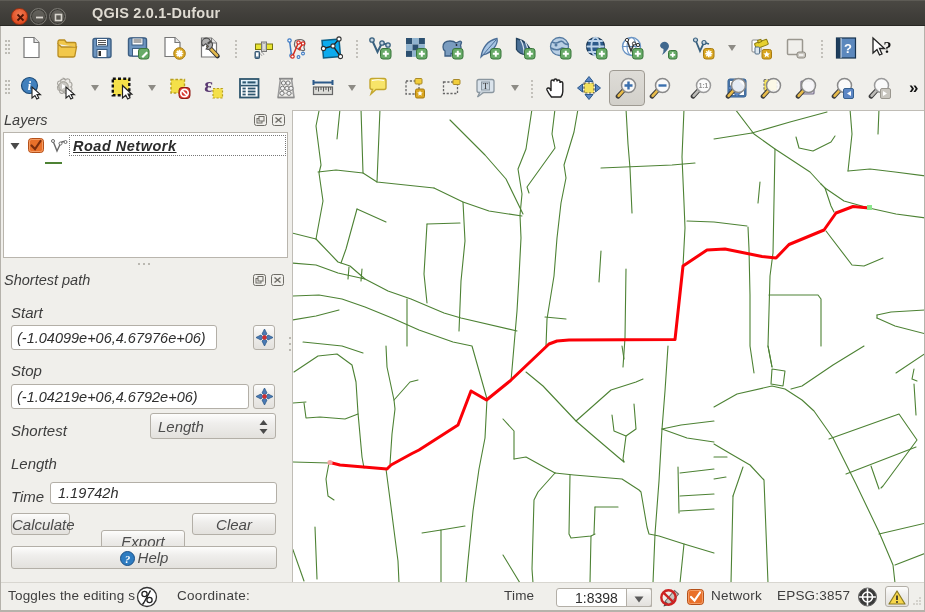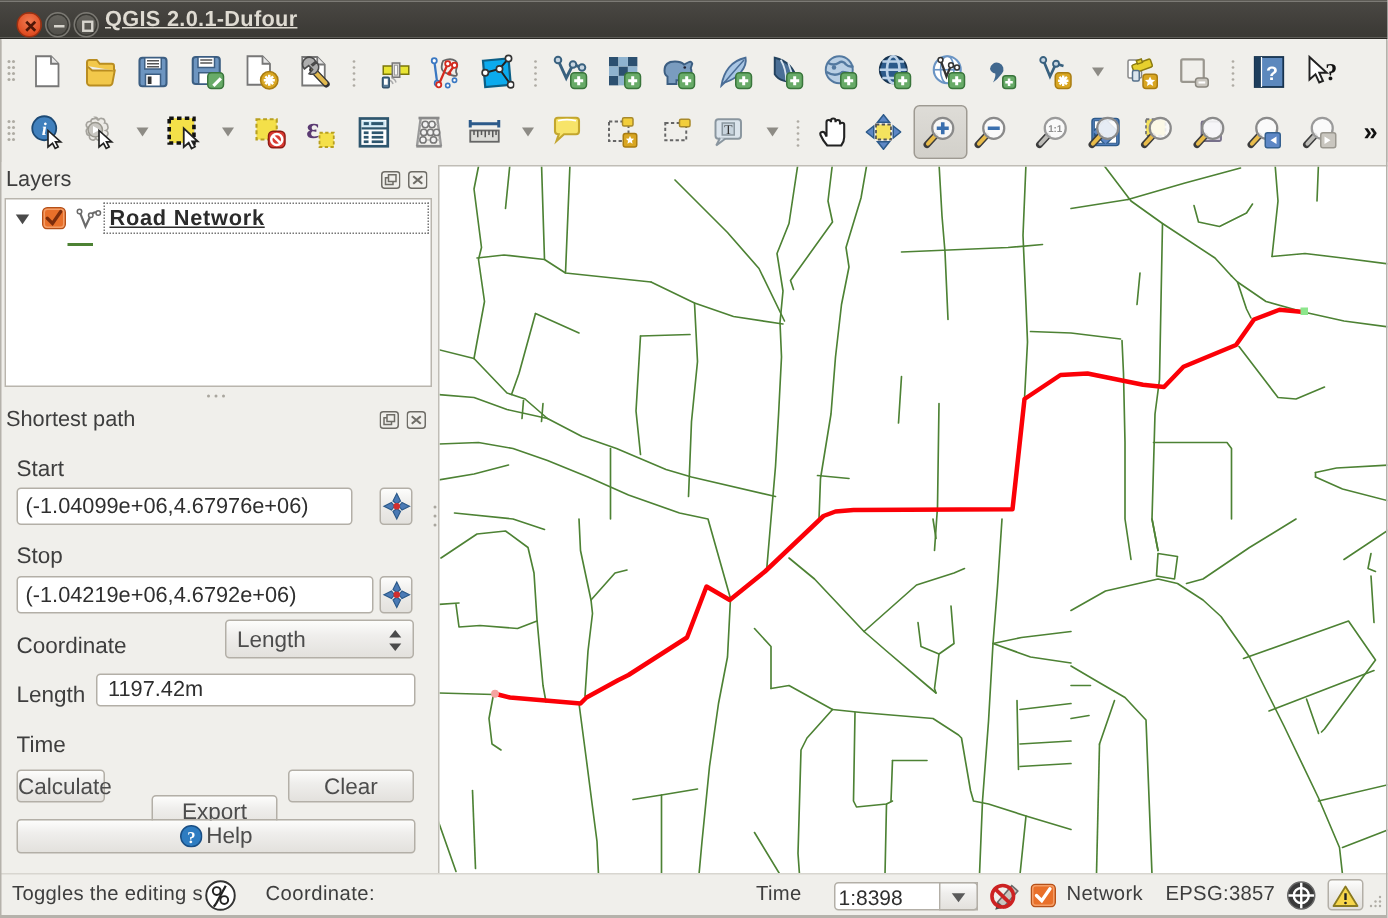--- a/index.html
+++ b/index.html
@@ -12,7 +12,7 @@
 .tbtn.min{left:30px;}
 .tbtn.max{left:49px;}
 .tbtn svg{position:absolute;left:0;top:0;}
-.title-text{position:absolute;left:70px;top:4px;font-size:14.5px;font-weight:bold;color:#dfdbd2;letter-spacing:0.2px;text-decoration:underline;}
+.title-text{position:absolute;left:92px;top:4px;font-size:14.5px;font-weight:bold;color:#dfdbd2;letter-spacing:0.2px;}
 .toolbars{position:absolute;left:0;top:27px;width:925px;height:81px;background:#f0efeb;border-left:1px solid #c8c5bf;border-right:1px solid #c8c5bf;box-sizing:border-box;}
 .icon{position:absolute;width:24px;height:24px;}
 .dd{position:absolute;width:0;height:0;border-left:4.5px solid transparent;border-right:4.5px solid transparent;border-top:6px solid #8d8b85;}

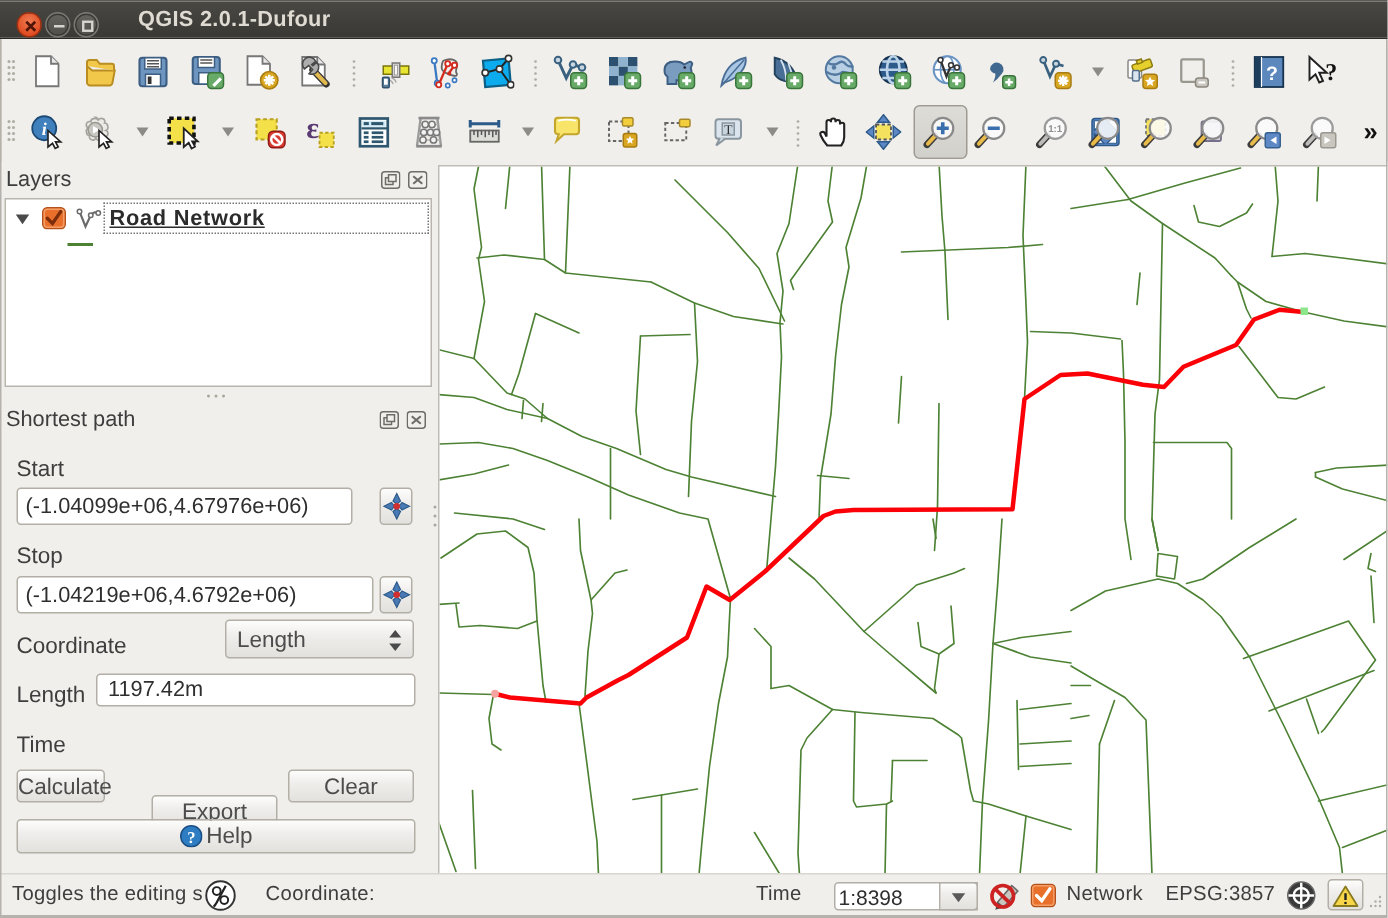--- a/index.html
+++ b/index.html
@@ -17,7 +17,7 @@
 .icon{position:absolute;width:24px;height:24px;}
 .dd{position:absolute;width:0;height:0;border-left:4.5px solid transparent;border-right:4.5px solid transparent;border-top:6px solid #8d8b85;}
 .chev{position:absolute;font-weight:bold;color:#111;font-size:17px;}
-.main{position:absolute;left:0;top:108px;width:925px;height:474px;background:#f0efeb;}
+.main{position:absolute;left:0;top:108px;width:925px;height:474px;background:#f0efeb;font-style:italic;}
 .dock{position:absolute;left:1px;top:0;width:290px;height:474px;}
 .panel-title{font-size:14.5px;color:#3e3e3e;}
 .map{position:absolute;left:292px;top:2px;width:632px;height:471px;background:#ffffff;border-left:1px solid #c0bdb6;border-top:1px solid #c0bdb6;box-sizing:content-box;overflow:hidden;}

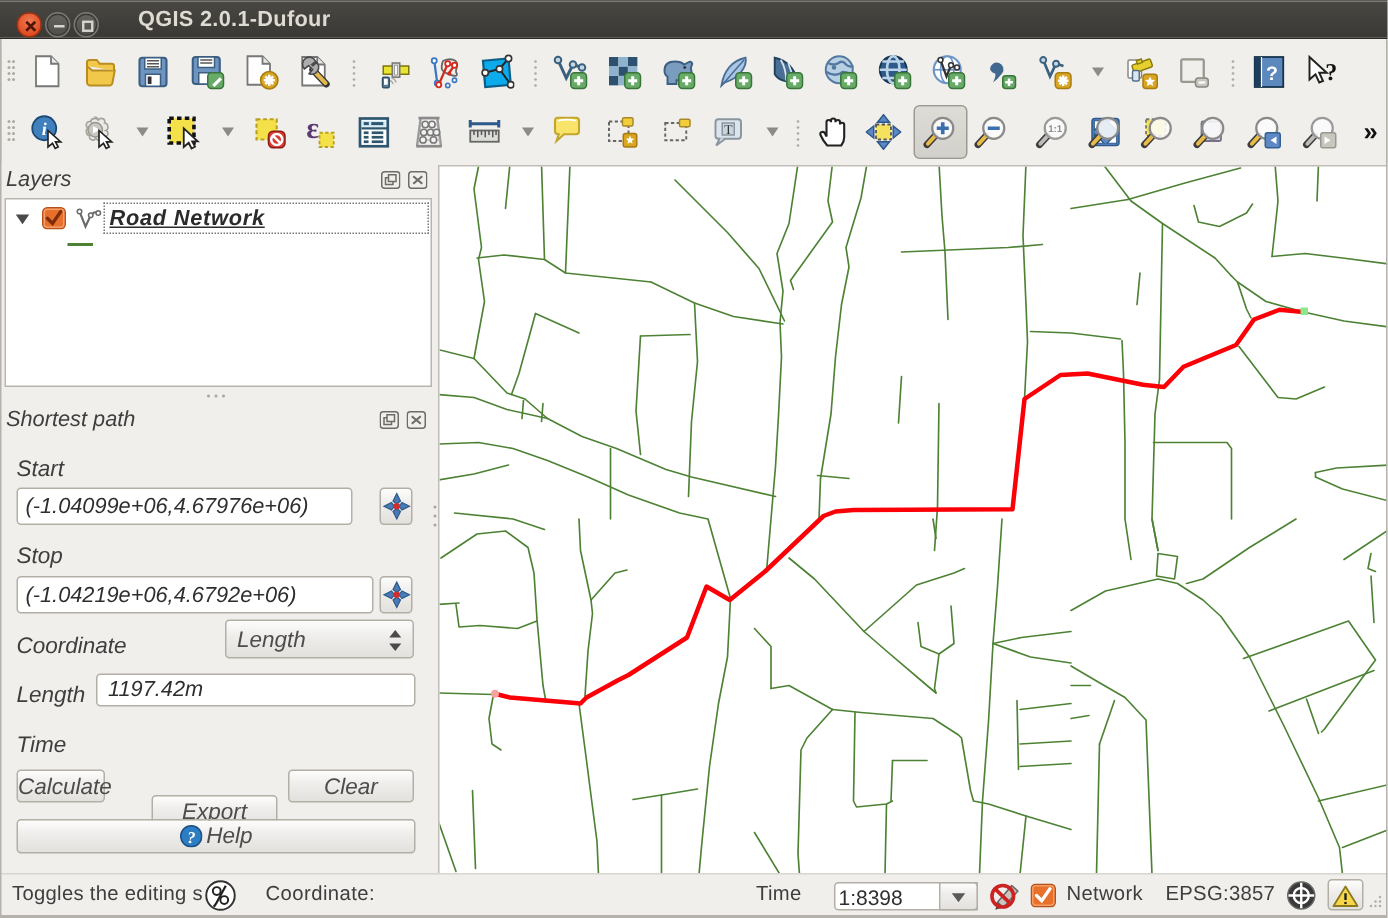--- a/index.html
+++ b/index.html
@@ -457,7 +457,7 @@
           <path d="M3.5 3.5 l6 5 M9.5 3.5 l-6 5" stroke="#6e6c66" stroke-width="1.4"></path>
         </svg>
 <div class="lbl" style="left:10px;top:196px">Start</div>
-<div class="input" style="left:10px;top:217px;width:224px;height:25px;line-height:24px;padding-left:5px">(-1.04099e+06,4.67976e+06)</div>
+<div class="input" style="left:10px;top:217px;width:206px;height:25px;line-height:24px;padding-left:5px">(-1.04099e+06,4.67976e+06)</div>
 <div class="btn" style="left:252px;top:217px;width:22px;height:25px"><svg width="21" height="21" viewBox="0 0 21 21" style="margin-top:1px">
             <path d="M10.5 2 l2.5 5 -2.5 2 -2.5-2z M10.5 19 l2.5-5 -2.5-2 -2.5 2z M2 10.5 l5-2.5 2 2.5 -2 2.5z M19 10.5 l-5-2.5 -2 2.5 2 2.5z" fill="#4a7ab5" stroke="#2c5a8a" stroke-width="0.8"></path>
             <circle cx="10.5" cy="10.5" r="2.2" fill="#d12f2f"></circle>

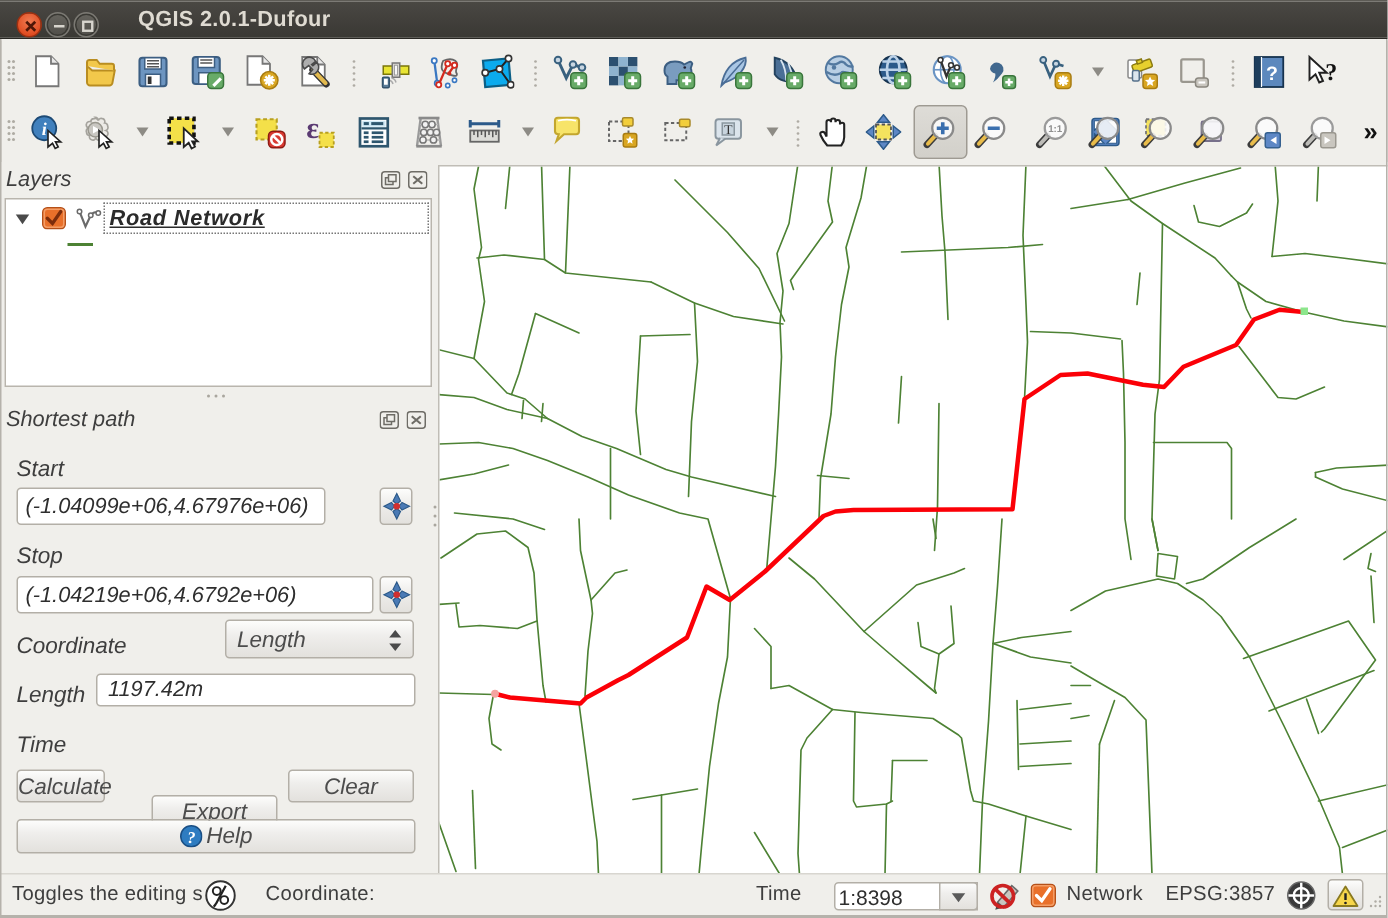--- a/index.html
+++ b/index.html
@@ -468,7 +468,7 @@
             <path d="M10.5 2 l2.5 5 -2.5 2 -2.5-2z M10.5 19 l2.5-5 -2.5-2 -2.5 2z M2 10.5 l5-2.5 2 2.5 -2 2.5z M19 10.5 l-5-2.5 -2 2.5 2 2.5z" fill="#4a7ab5" stroke="#2c5a8a" stroke-width="0.8"></path>
             <circle cx="10.5" cy="10.5" r="2.2" fill="#d12f2f"></circle>
           </svg></div>
-<div class="lbl" style="left:10px;top:314px">Coordinate</div>
+<div class="lbl" style="left:10px;top:314px">Shortest</div>
 <div class="btn" style="left:149px;top:305px;width:126px;height:26px;text-align:left;line-height:25px;padding-left:7px">Length<svg width="9" height="14" style="position:absolute;right:7px;top:6px">
             <path d="M4.5 0 L8.5 5 H0.5z" fill="#4a4a4a"></path>
             <path d="M4.5 14 L0.5 9 H8.5z" fill="#4a4a4a"></path>

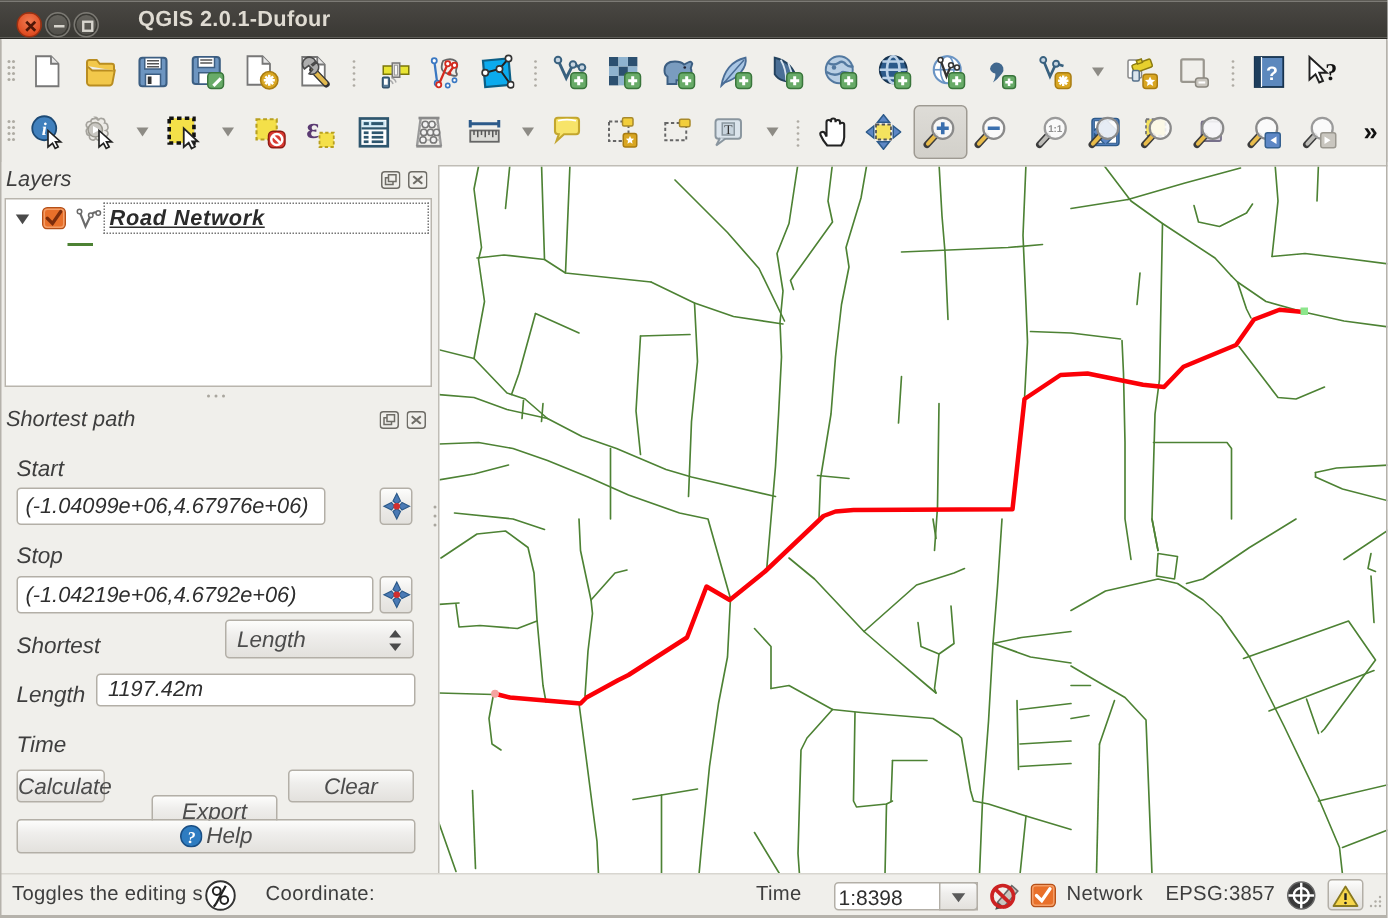--- a/index.html
+++ b/index.html
@@ -474,7 +474,6 @@
             <path d="M4.5 14 L0.5 9 H8.5z" fill="#4a4a4a"></path>
           </svg></div>
 <div class="lbl" style="left:10px;top:347px">Length</div>
-<div class="input" style="left:63px;top:341px;width:213px;height:22px;line-height:21px;padding-left:7px">1197.42m</div>
 <div class="lbl" style="left:10px;top:380px">Time</div>
 <div class="btn" style="left:10px;top:405px;width:59px;height:22px;line-height:21px">Calculate</div>
 <div class="btn" style="left:100px;top:422px;width:84px;height:22px;line-height:21px">Export</div>

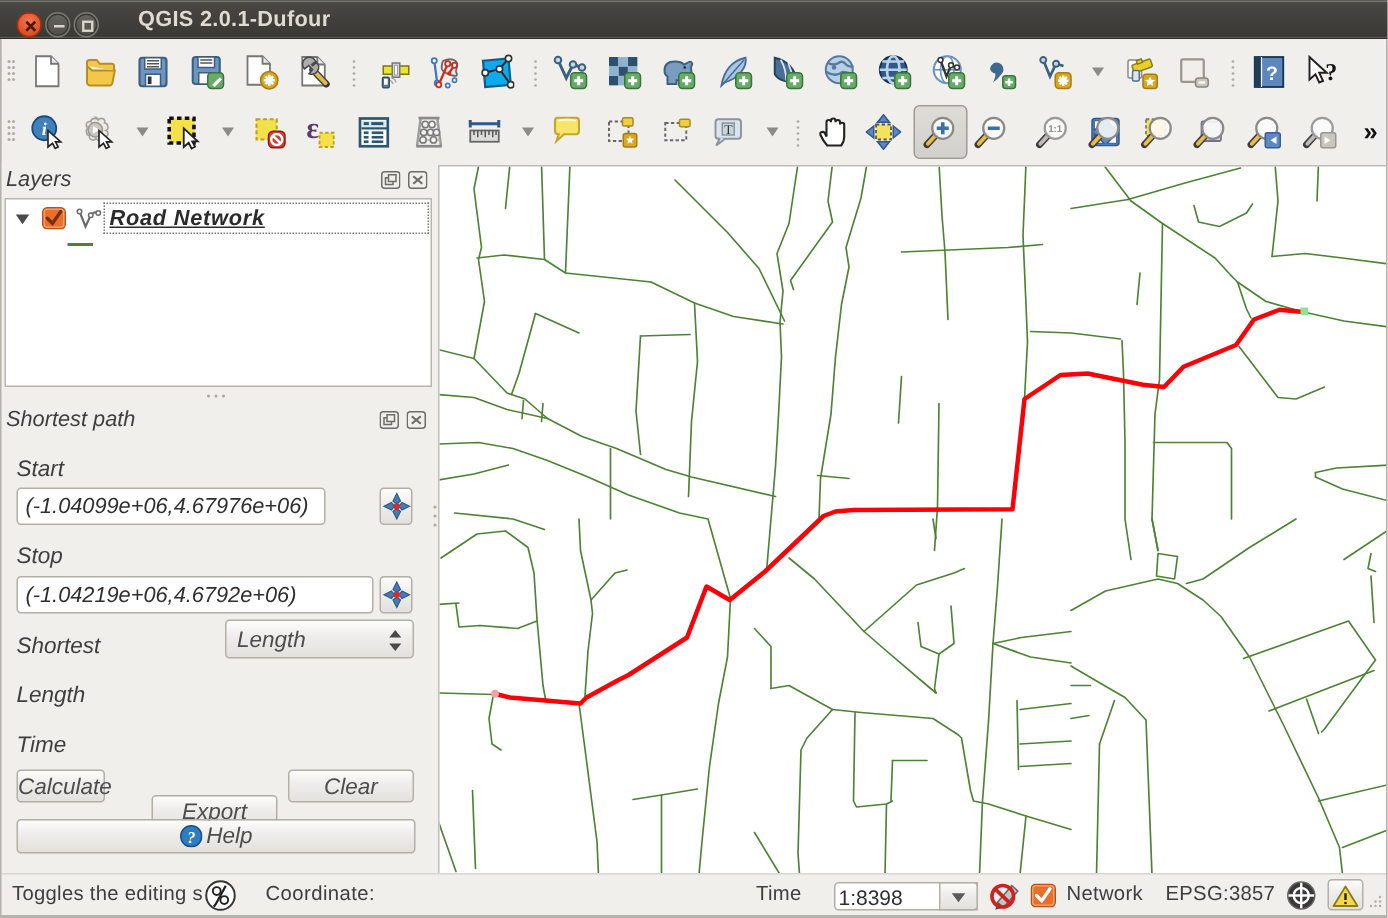--- a/index.html
+++ b/index.html
@@ -475,6 +475,7 @@
           </svg></div>
 <div class="lbl" style="left:10px;top:347px">Length</div>
 <div class="lbl" style="left:10px;top:380px">Time</div>
+<div class="input" style="left:49px;top:374px;width:227px;height:22px;line-height:21px;padding-left:7px">1.19742h</div>
 <div class="btn" style="left:10px;top:405px;width:59px;height:22px;line-height:21px">Calculate</div>
 <div class="btn" style="left:100px;top:422px;width:84px;height:22px;line-height:21px">Export</div>
 <div class="btn" style="left:191px;top:405px;width:84px;height:22px;line-height:21px">Clear</div>

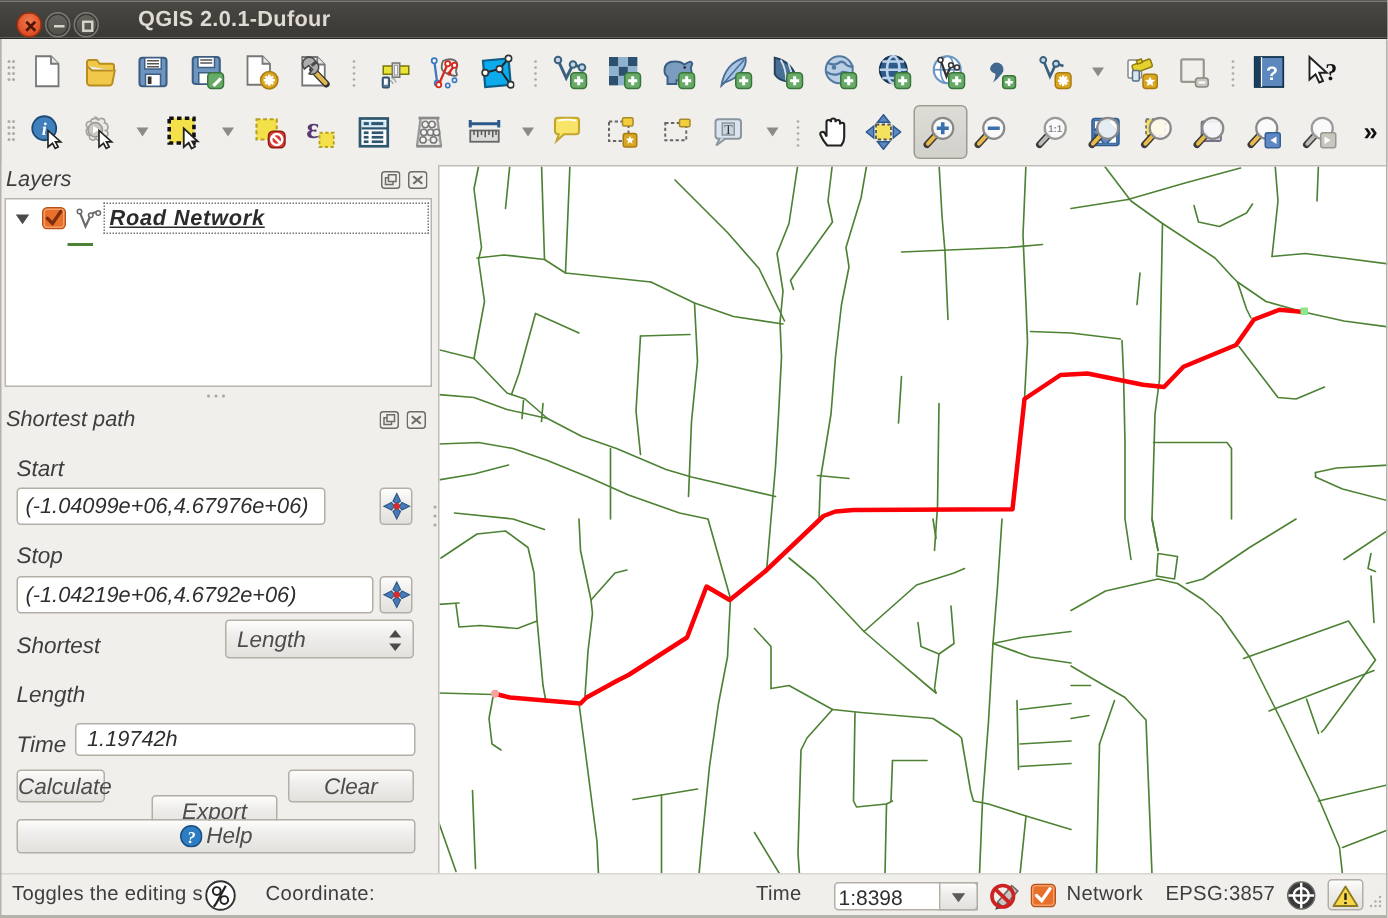--- a/index.html
+++ b/index.html
@@ -610,7 +610,7 @@
       </svg>
 <div style="position:absolute;left:177px;top:5px;font-size:13.5px;letter-spacing:0.3px">Coordinate:</div>
 <div style="position:absolute;left:504px;top:5px;font-size:13.5px;letter-spacing:0.2px">Time</div>
-<div class="input" style="left:556px;top:5px;width:96px;height:19px;line-height:18px;padding-left:2px;font-size:14px;border-radius:3px 0 0 3px">1:8398</div>
+<div class="input" style="left:556px;top:5px;width:96px;height:19px;line-height:18px;padding-left:18px;font-size:14px;border-radius:3px 0 0 3px">1:8398</div>
 <div class="btn" style="left:626px;top:5px;width:26px;height:19px;border-radius:0 3px 3px 0"><svg width="10" height="7" style="margin-top:6px">
           <path d="M0.5 0.5 h9 l-4.5 6z" fill="#5a5a5a"></path>
         </svg></div>

